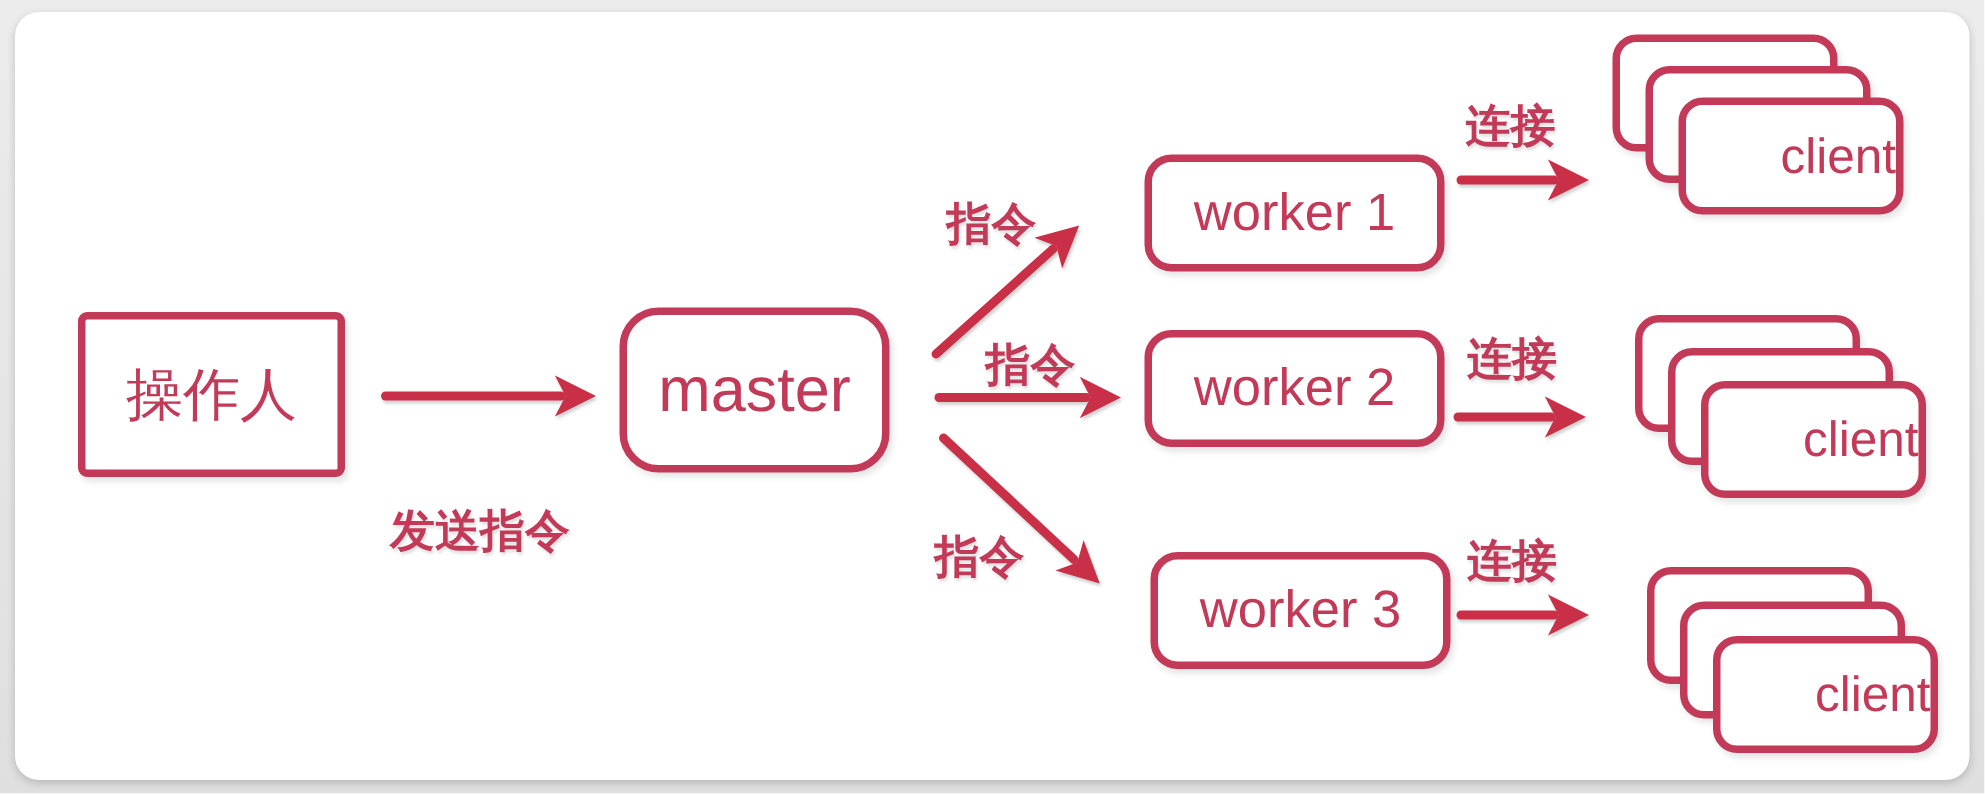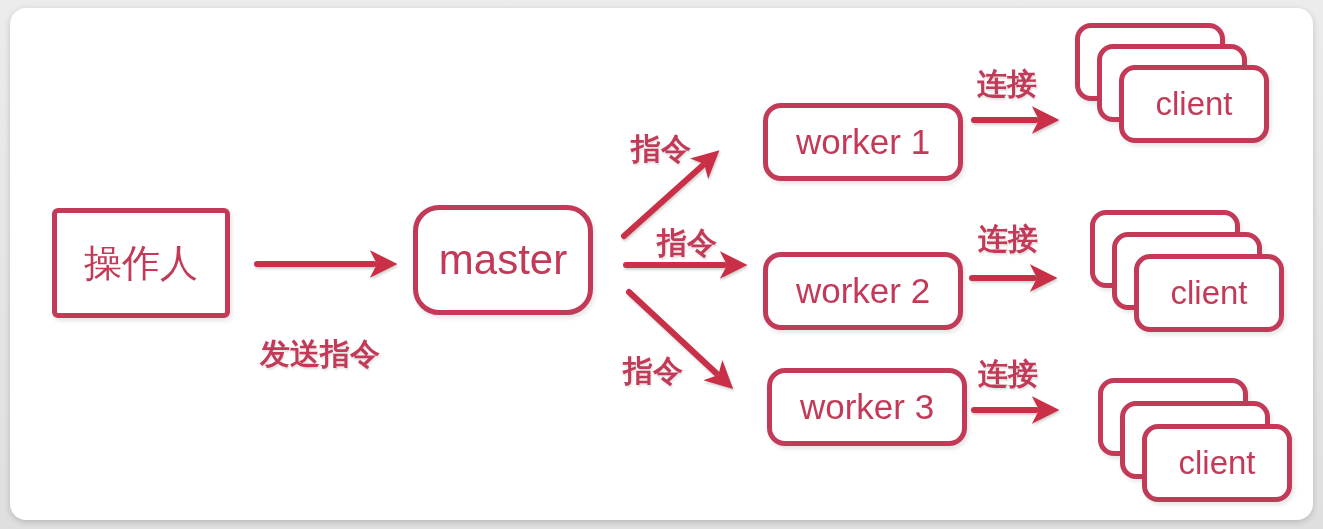--- a/index.html
+++ b/index.html
@@ -33,7 +33,7 @@
     border:5px solid var(--accent,#c23a57);
     background:var(--canvas-bg,#ffffff);
     box-sizing:border-box;
-    display:flex;align-items:center;justify-content:center;
+    display:flex;align-items:center;justify-content:flex-end;
     color:var(--accent,#c23a57);font-size:33px;
     box-shadow:2px 3px 4px rgba(0,0,0,.10);
   }

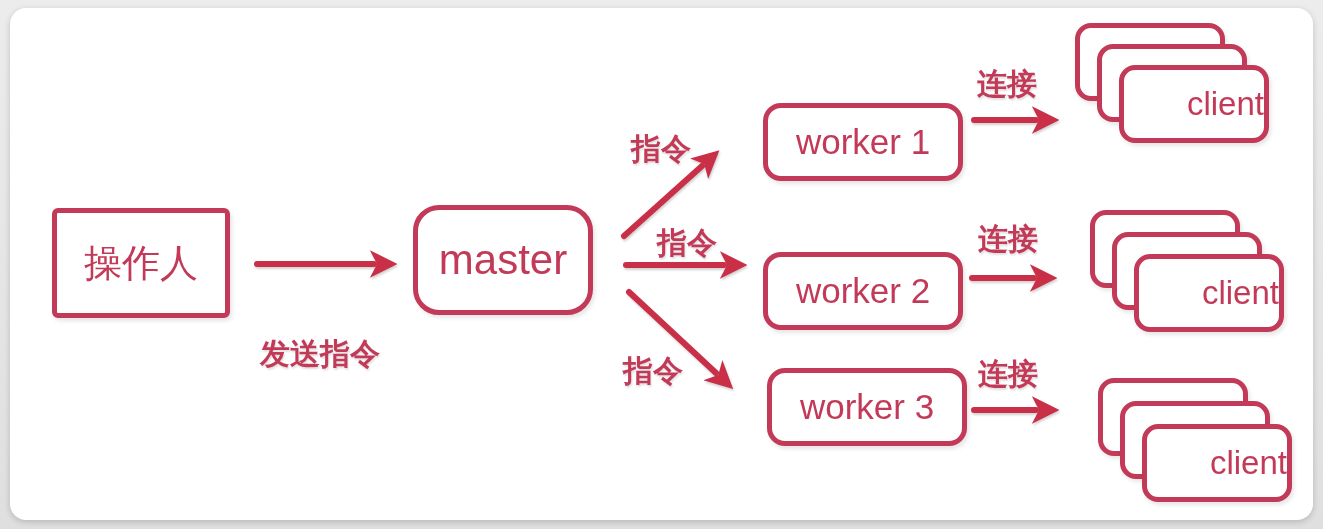--- a/index.html
+++ b/index.html
@@ -85,7 +85,7 @@
   <div class="node worker" style="left:763px;top:87px;margin-top:16px;">
     <span>worker 1</span>
   </div>
-  <div class="node worker" style="left:763px;top:252px;">
+  <div class="node worker" style="left:763px;top:220px;">
     <span>worker 2</span>
   </div>
   <div class="node worker" style="left:767px;top:368px;">

